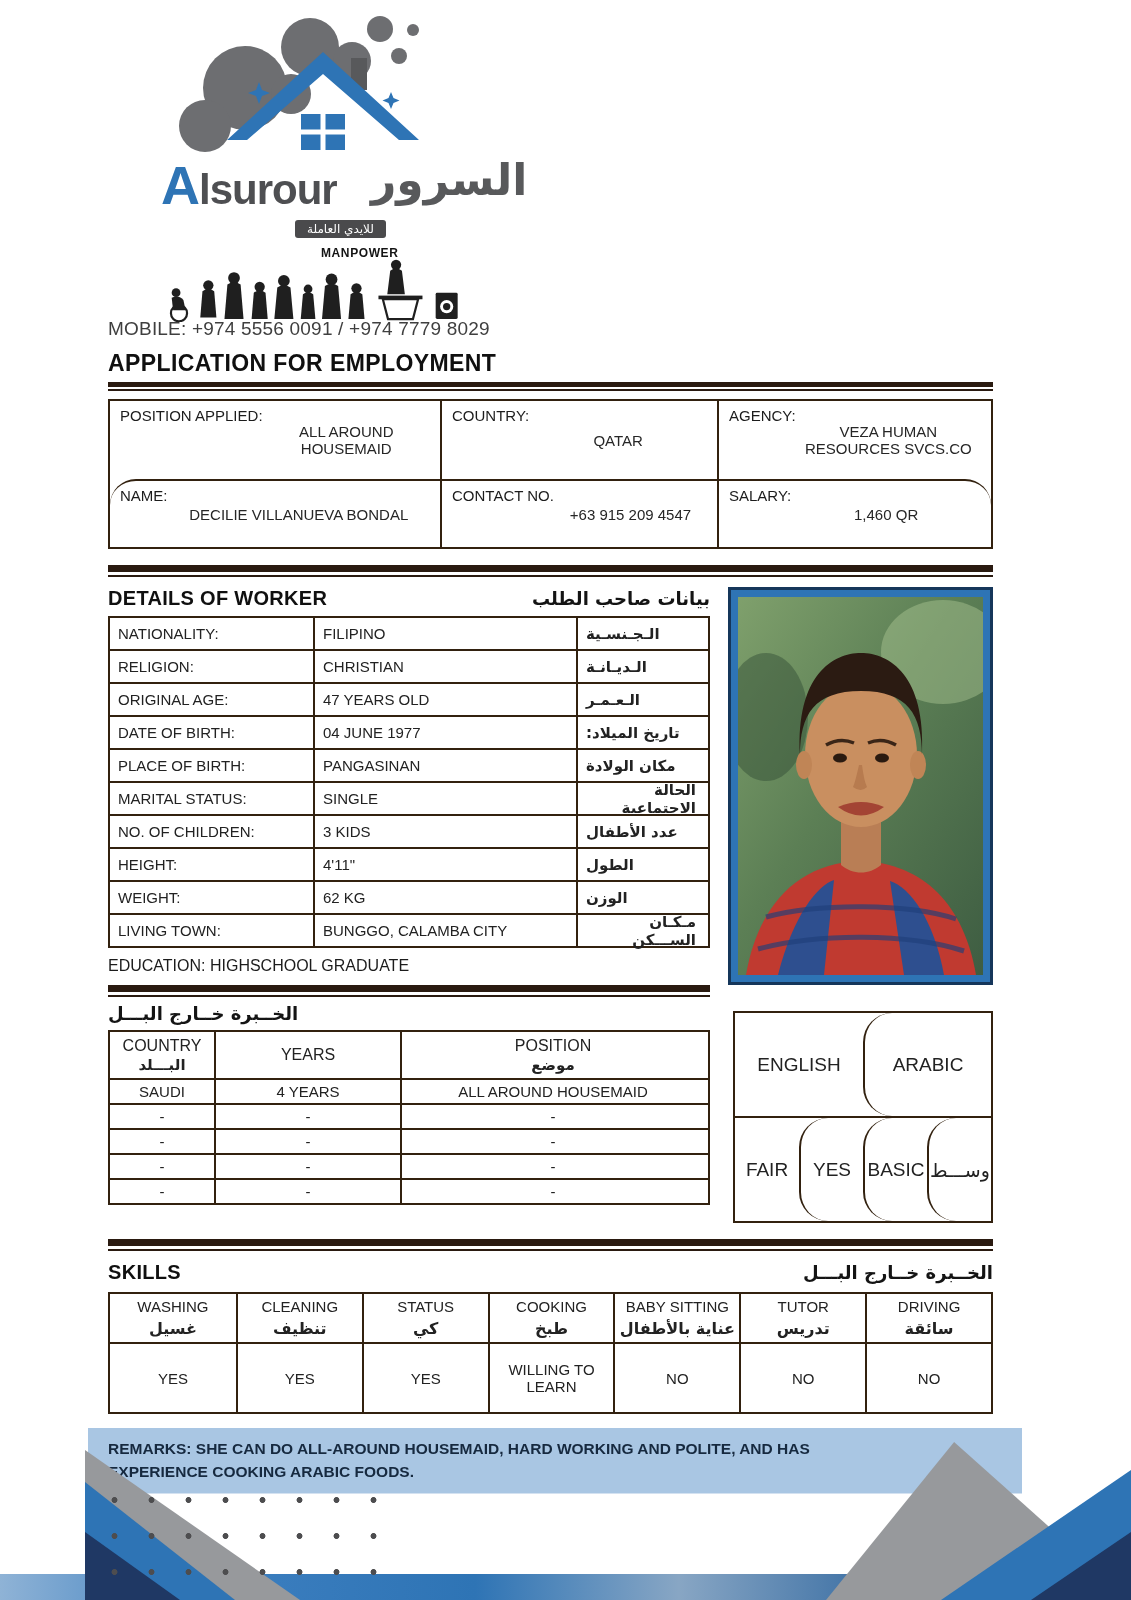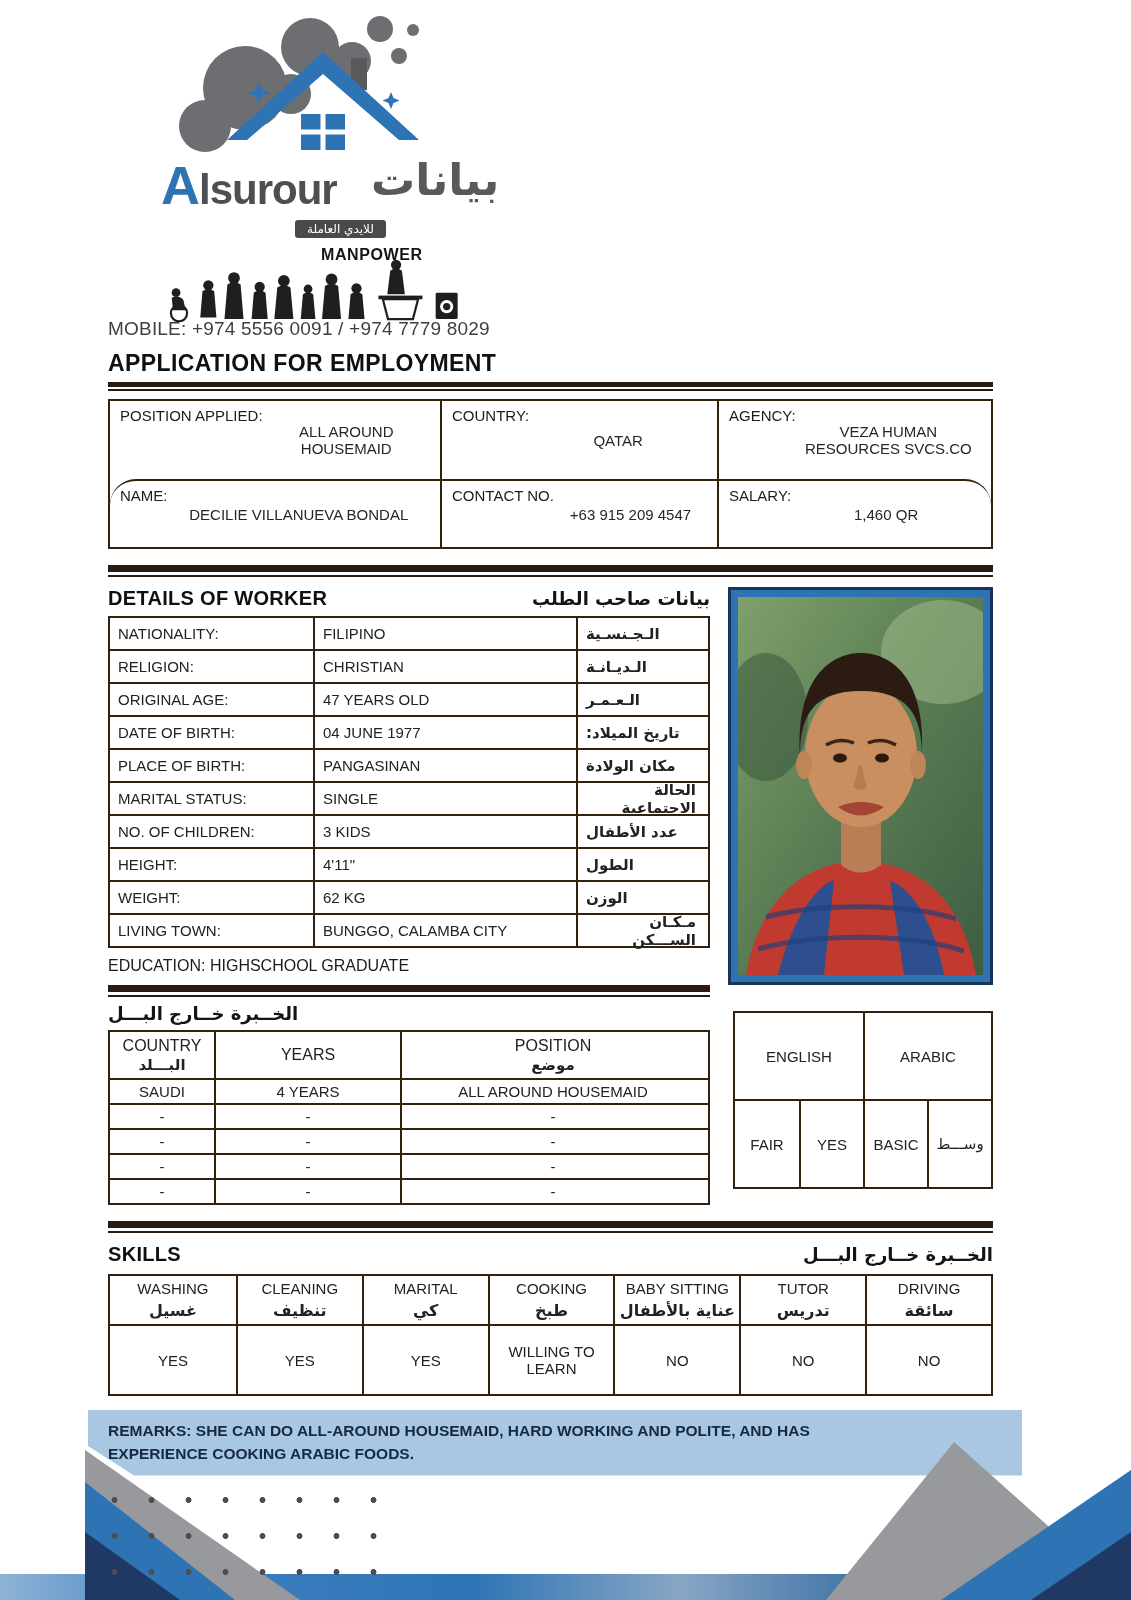--- a/index.html
+++ b/index.html
@@ -151,7 +151,7 @@
       <path d="M168 40 l2.5 6 6 2.5 -6 2.5 -2.5 6 -2.5 -6 -6 -2.5 6 -2.5 z" fill="#2e74b5"></path>
     </svg>
     <div class="brand"><span class="brand-a">A</span><span>lsurour</span></div>
-    <div class="brand-ar ar">بيانات</div>
+    <div class="brand-ar ar">السرور</div>
     <div class="tagline ar">للايدي العاملة</div>
     <div class="manpower">MANPOWER</div>
     <svg class="sil-svg" viewBox="0 0 404 90">

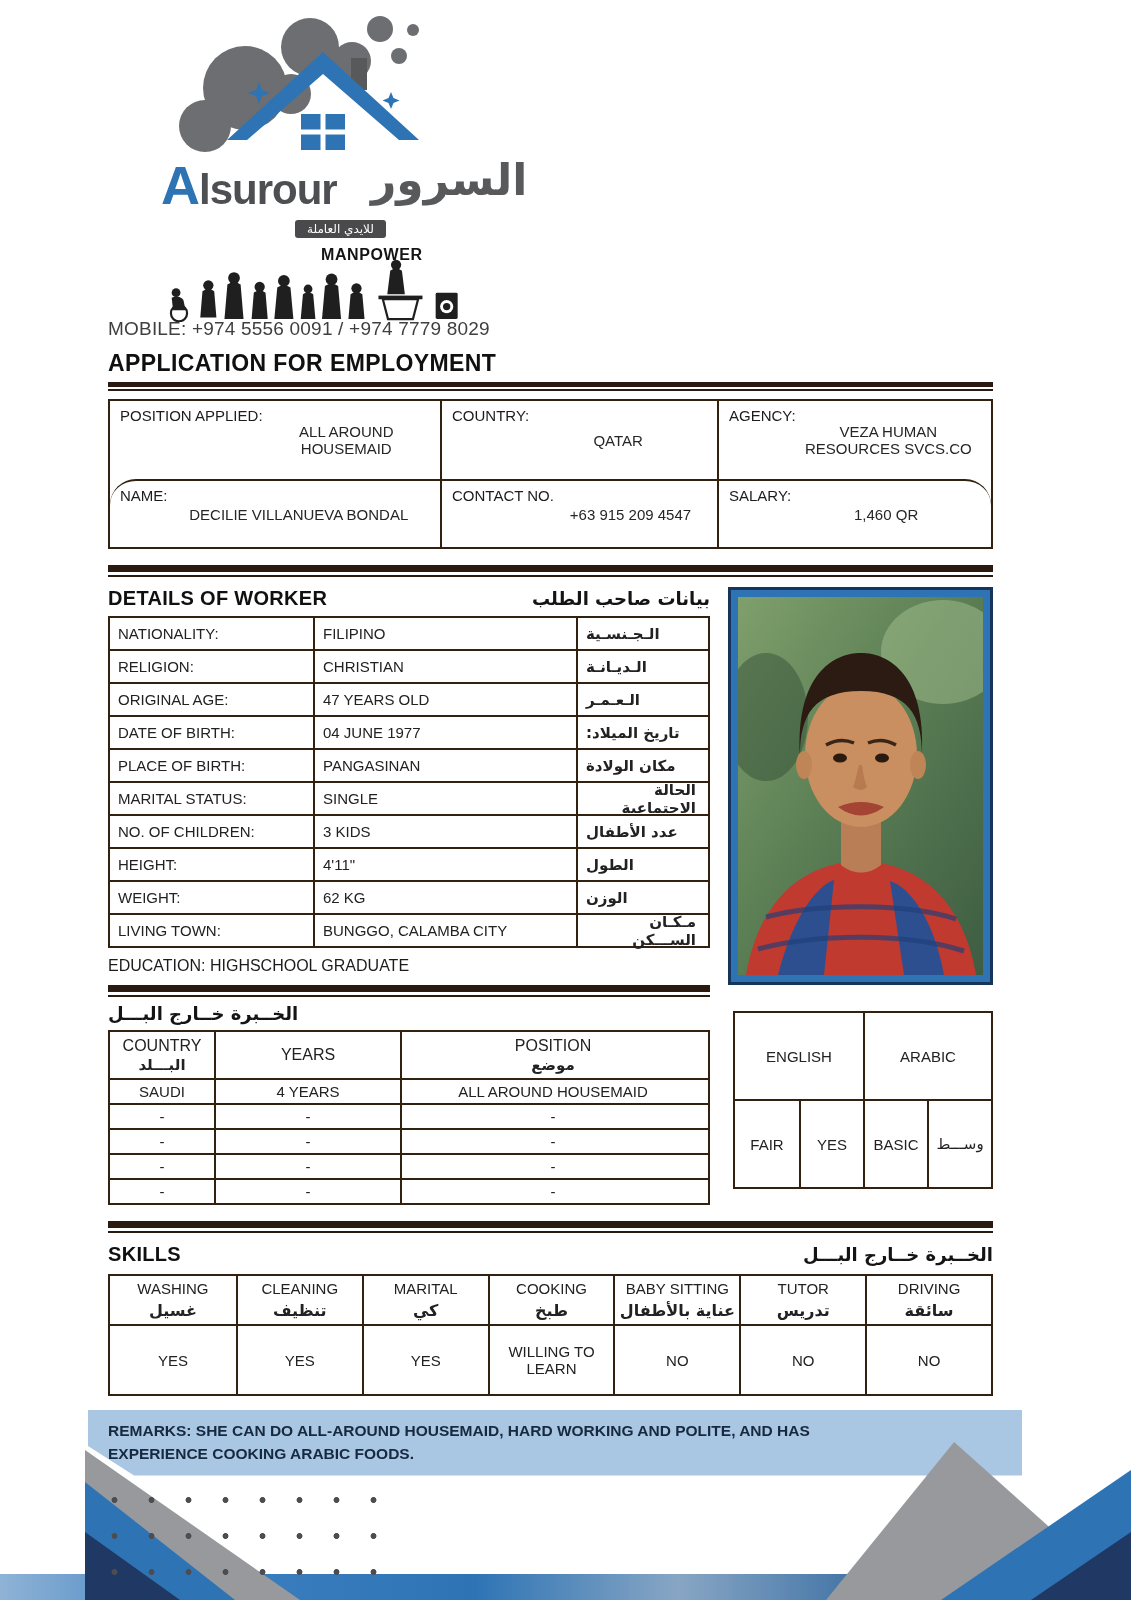--- a/index.html
+++ b/index.html
@@ -30,7 +30,7 @@
   .brand-a{ color:var(--blue); font-size:54px; }
   .brand-ar{ position:absolute; left:276px; top:150px; font-size:44px; font-weight:bold; color:#58595b; line-height:1; }
   .tagline{ position:absolute; left:200px; top:212px; background:#4a4a4c; color:#fff; font-size:12px; padding:2px 12px; border-radius:3px; }
-  .manpower{ position:absolute; left:226px; top:238px; font-size:16px; font-weight:bold; letter-spacing:0.6px; color:#141414; }
+  .manpower{ position:absolute; left:226px; top:238px; font-size:12px; font-weight:bold; letter-spacing:0.6px; color:#141414; }
   .sil-svg{ position:absolute; left:14px; top:248px; width:404px; height:66px; }
 
   

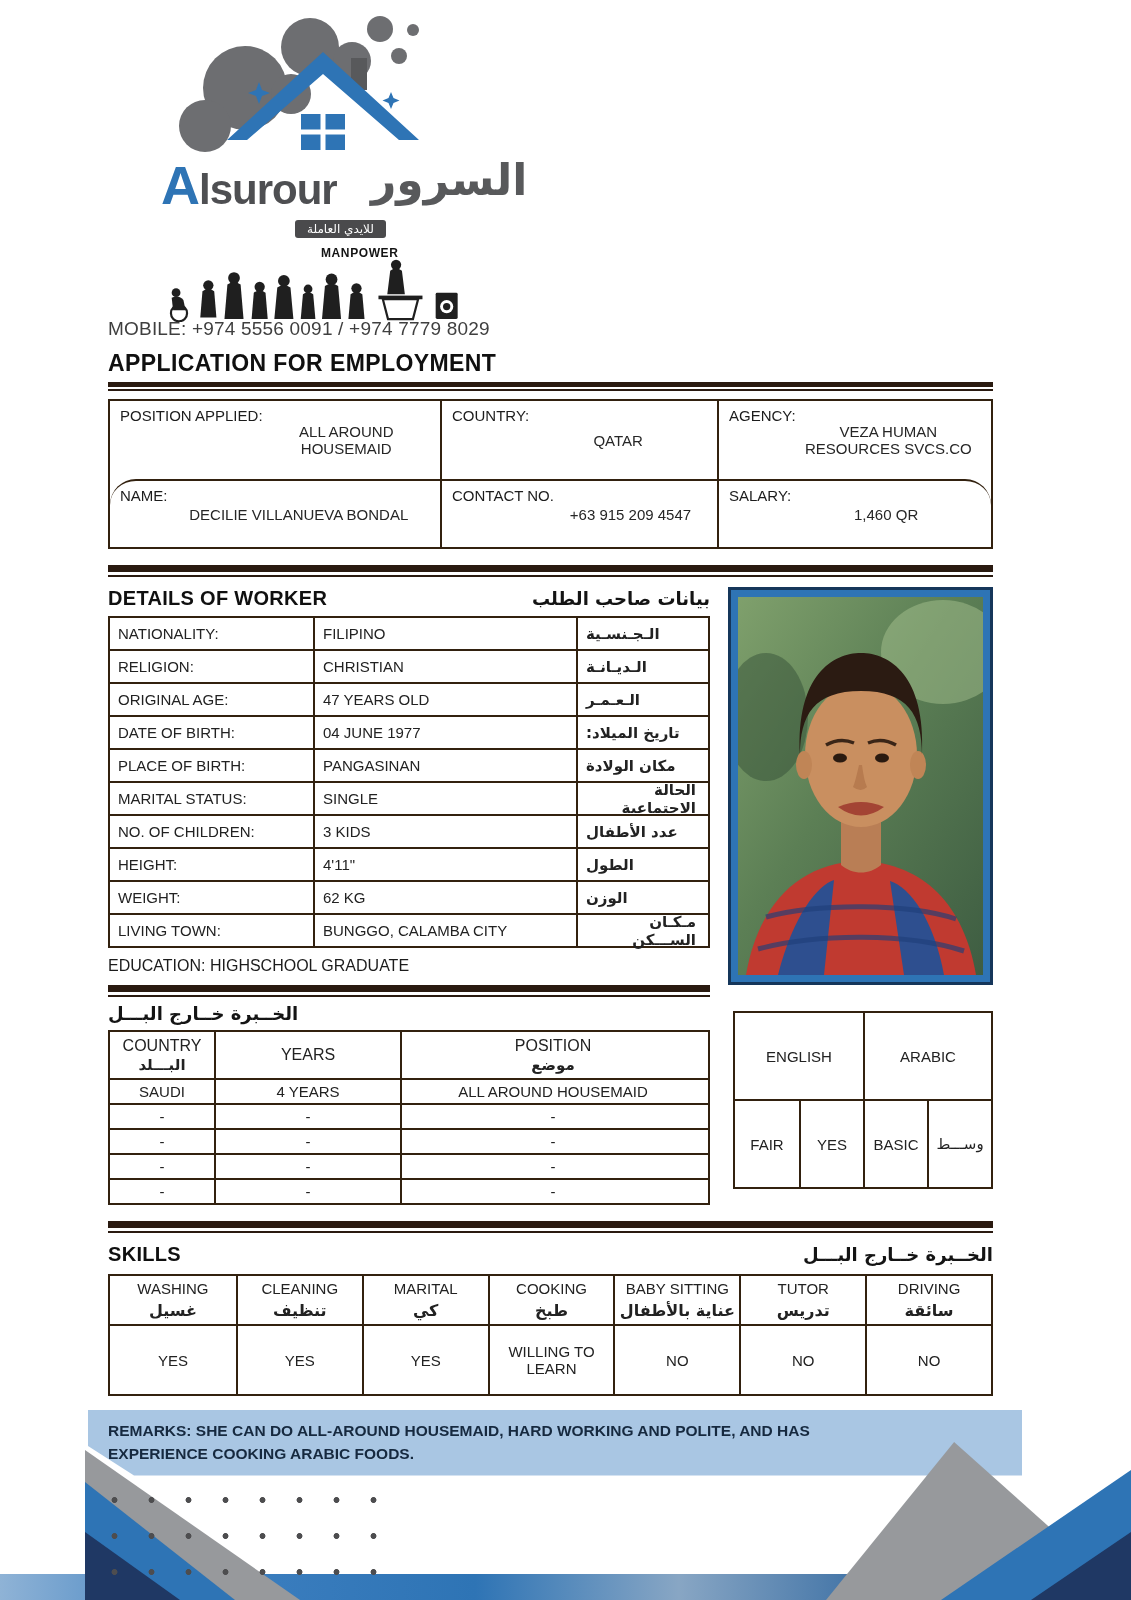--- a/index.html
+++ b/index.html
@@ -90,7 +90,7 @@
   .lang-table{ margin-left:auto; margin-top:8px; width:260px; border:2px solid var(--bd); align-self:flex-start; }
   .lang-row{ display:grid; grid-template-columns:repeat(4,1fr); }
   .lang-row + .lang-row{ border-top:2px solid var(--bd); }
-  .lang-row > div{ height:86px; display:flex; align-items:center; justify-content:center; font-size:15px; color:#222; text-align:center; }
+  .lang-row > div{ height:103px; display:flex; align-items:center; justify-content:center; font-size:19px; color:#222; text-align:center;border-radius:29px; }
   .lang-row > div + div{ border-left:2px solid var(--bd); }
   .lang-top > div{ grid-column:span 2; }
 

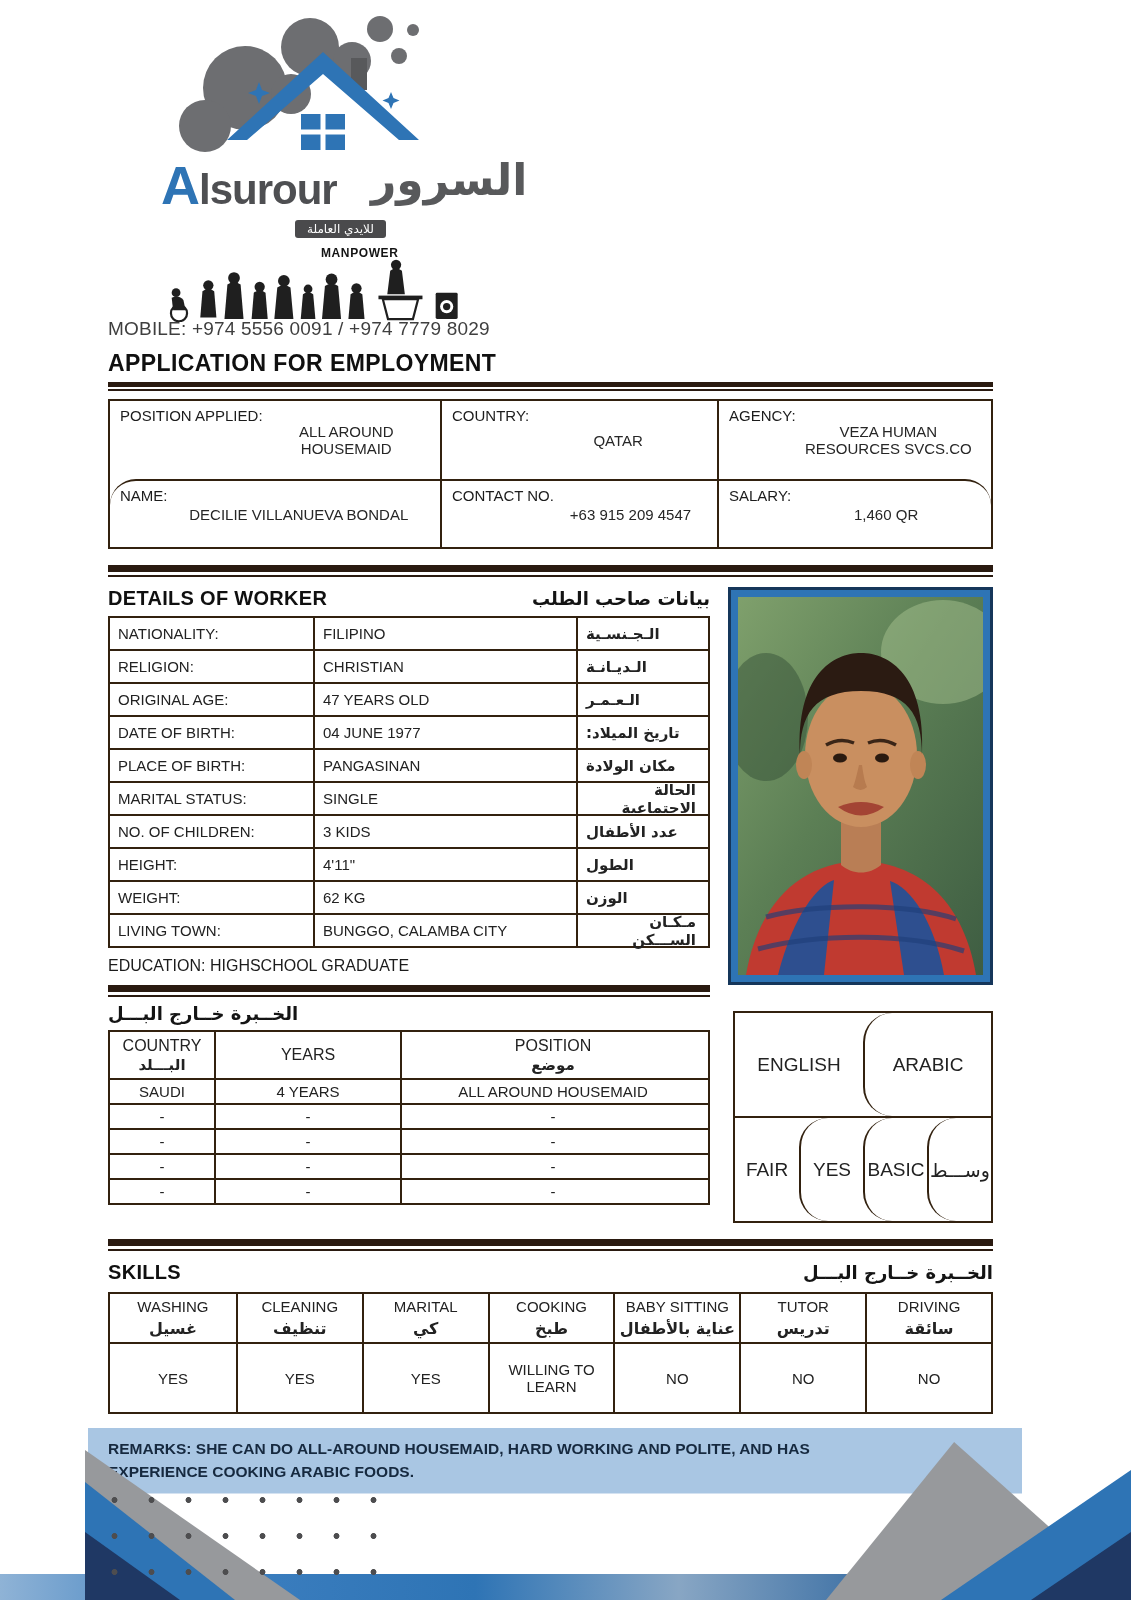--- a/index.html
+++ b/index.html
@@ -408,7 +408,7 @@
             <span class="sk-ar ar">تنظيف</span>
           </div>
         <div class="sk-cell">
-            <span>MARITAL</span>
+            <span>STATUS</span>
             <span class="sk-ar ar">كي</span>
           </div>
         <div class="sk-cell">

